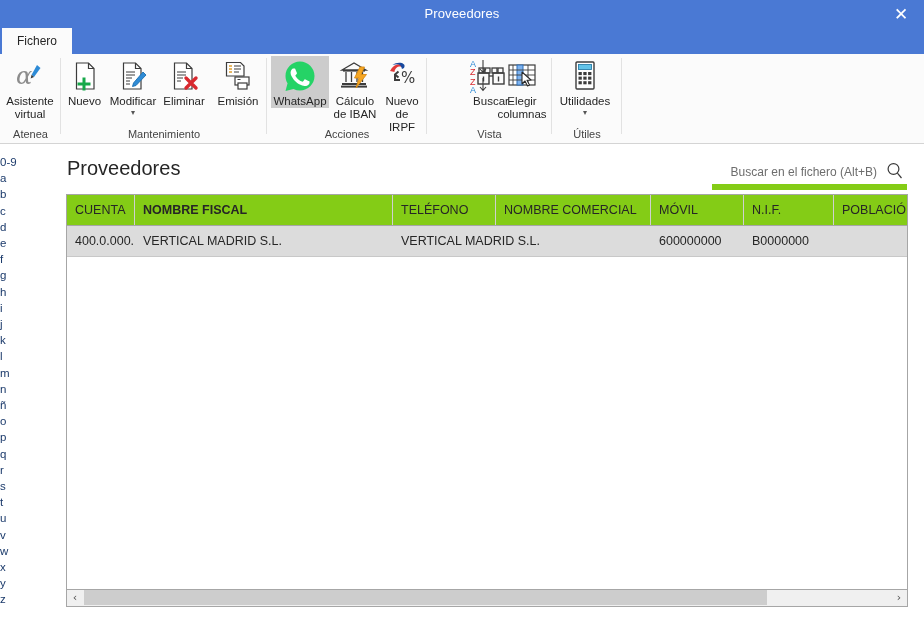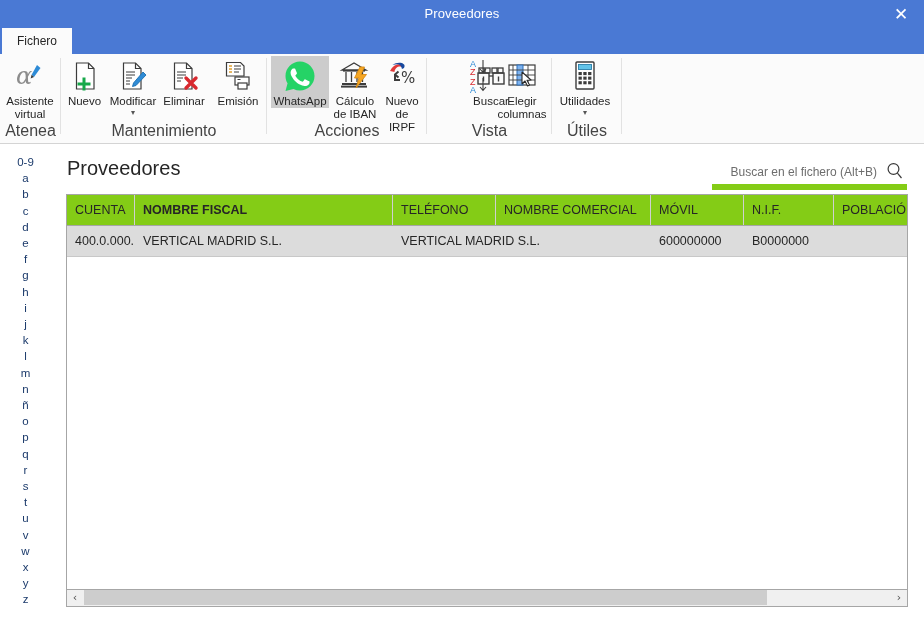--- a/index.html
+++ b/index.html
@@ -47,7 +47,7 @@
   .group{position:absolute;top:0;height:88px;}
   .group .glabel{
     position:absolute;left:0;bottom:2px;width:100%;
-    text-align:center;font-size:16px;color:#444;
+    text-align:center;font-size:11px;color:#444;
   }
   .group .gsep{
     position:absolute;right:0;top:4px;width:1px;height:76px;background:#e2e2e2;

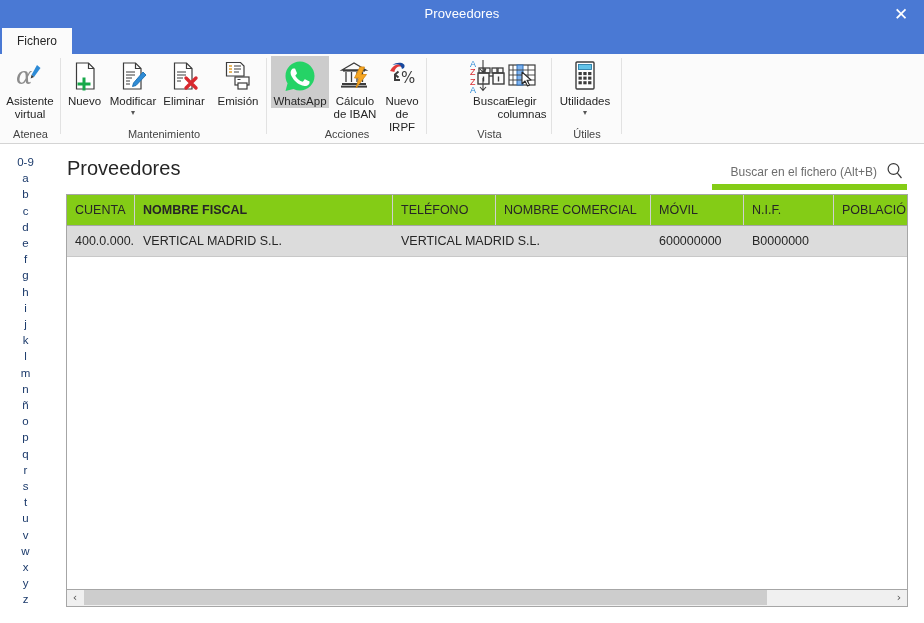--- a/index.html
+++ b/index.html
@@ -73,7 +73,7 @@
   .alpha{
     position:absolute;left:0;top:144px;width:52px;height:479px;
     background:#ffffff;border-right:1px solid #d9d9d9;
-    text-align:center;padding-top:10px;box-sizing:border-box;
+    text-align:left;padding-top:10px;box-sizing:border-box;
   }
   .alpha .a{
     display:block;font-size:11.5px;color:#1b3a6b;line-height:16.2px;

